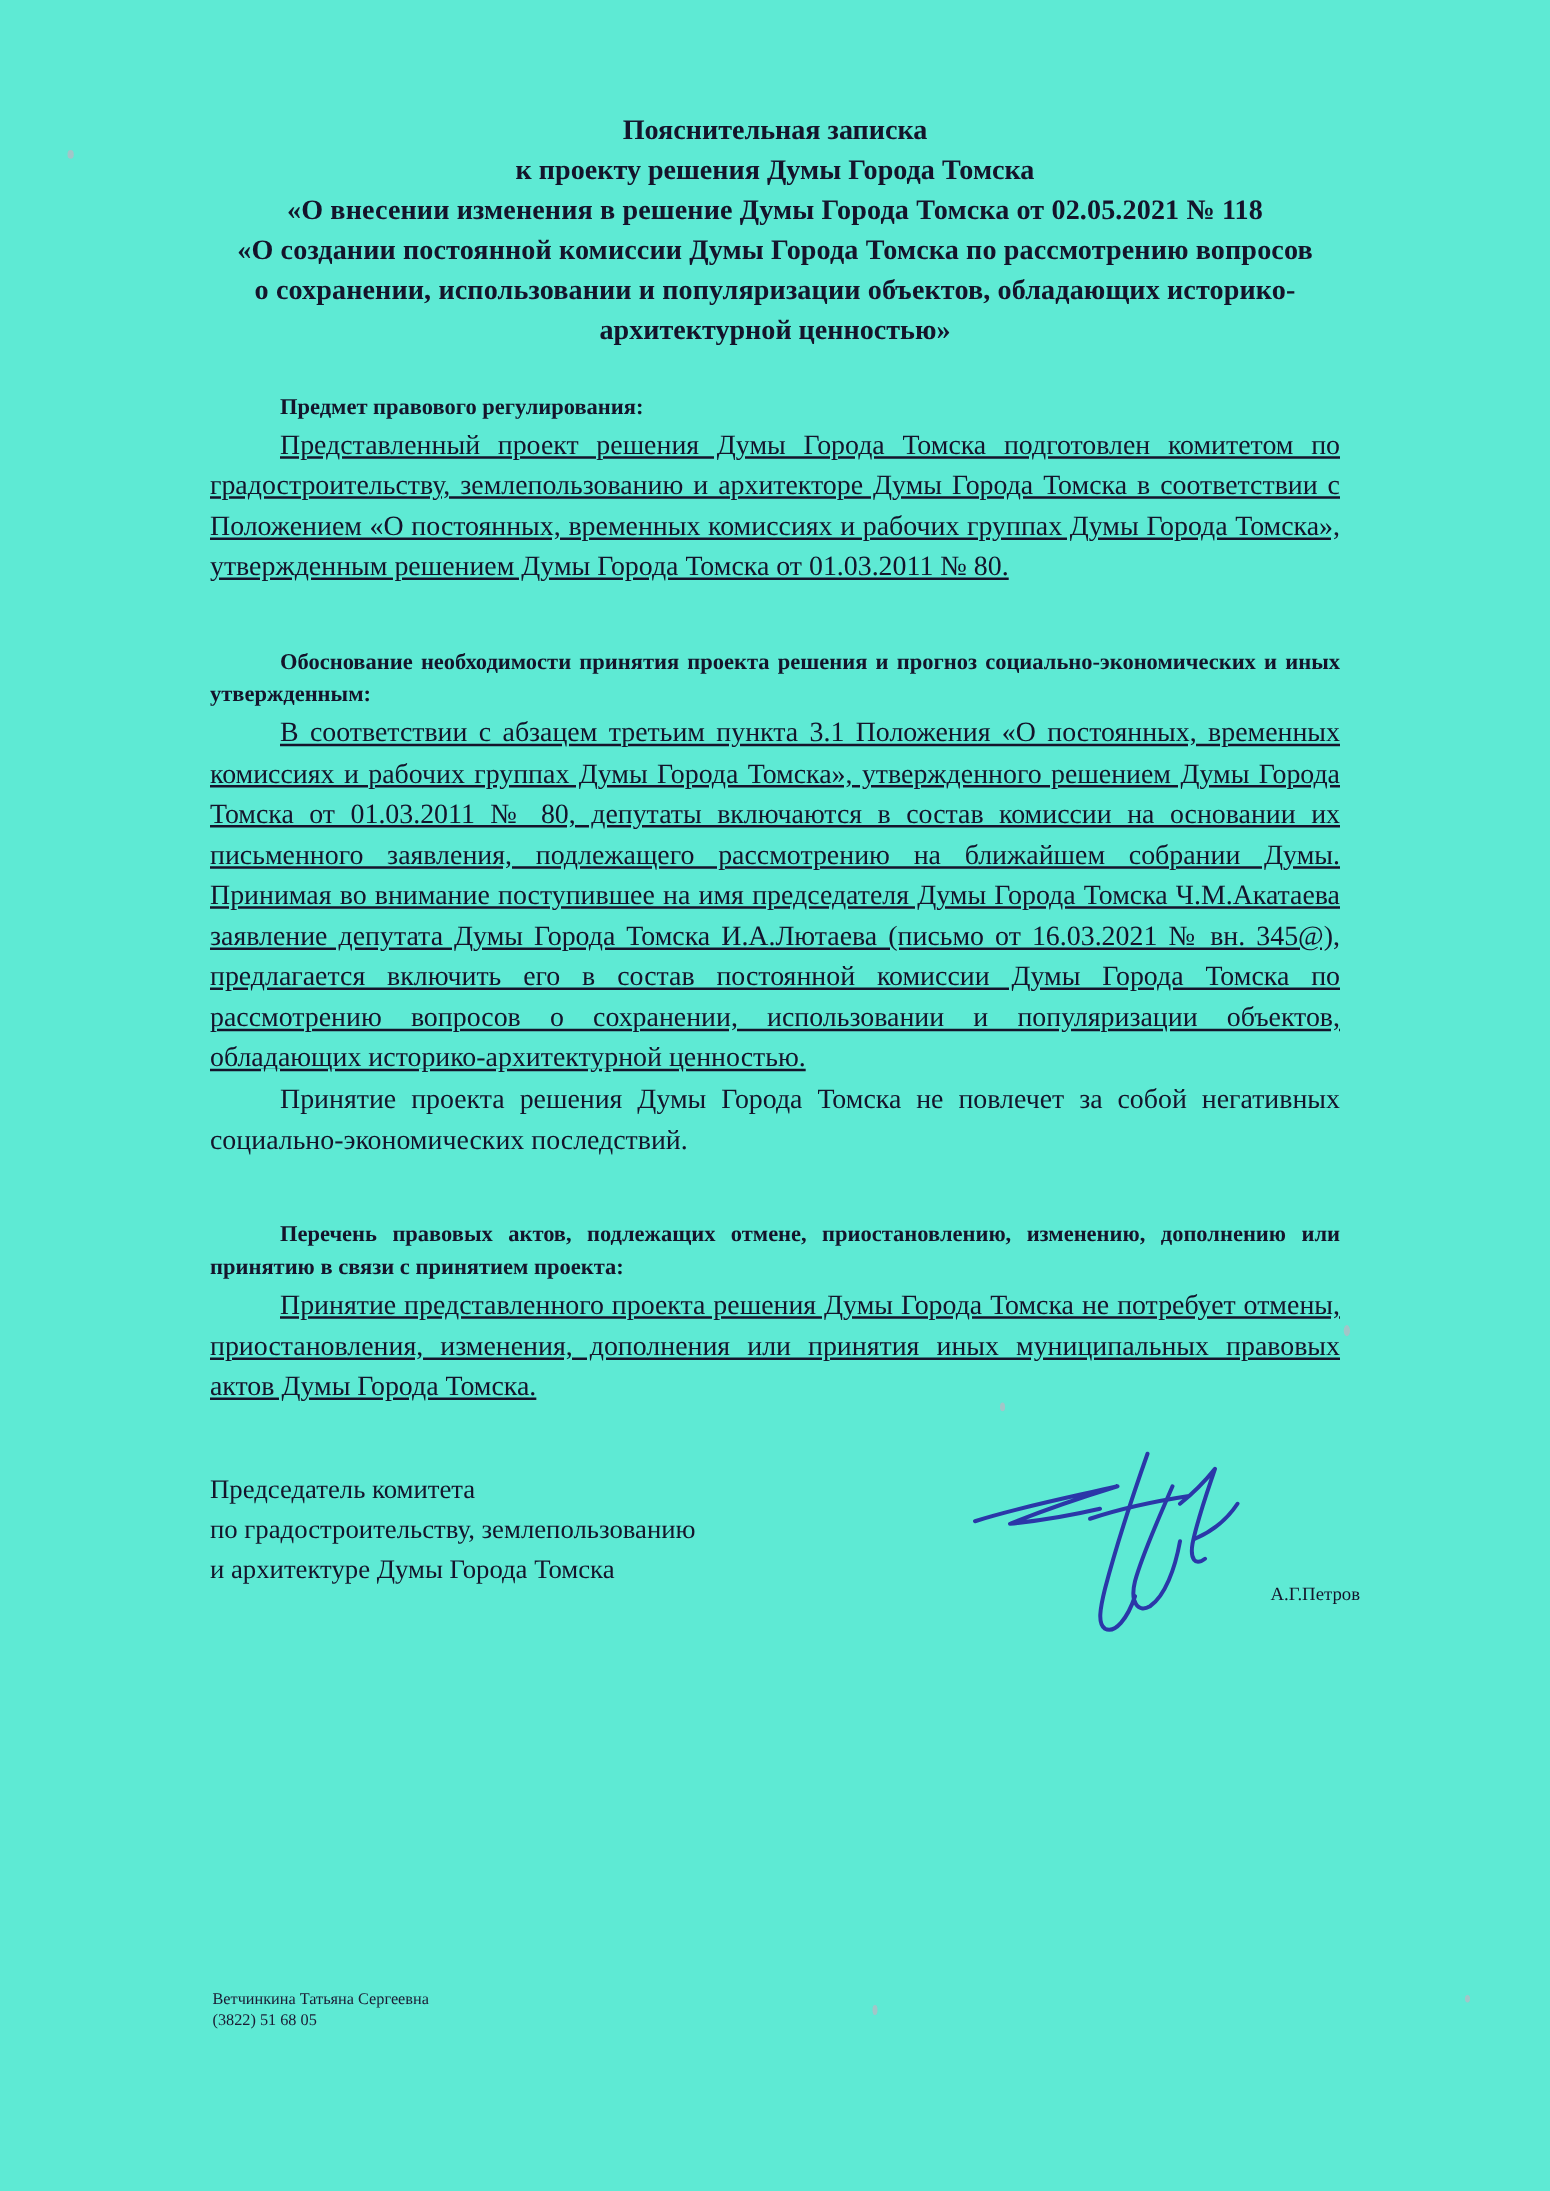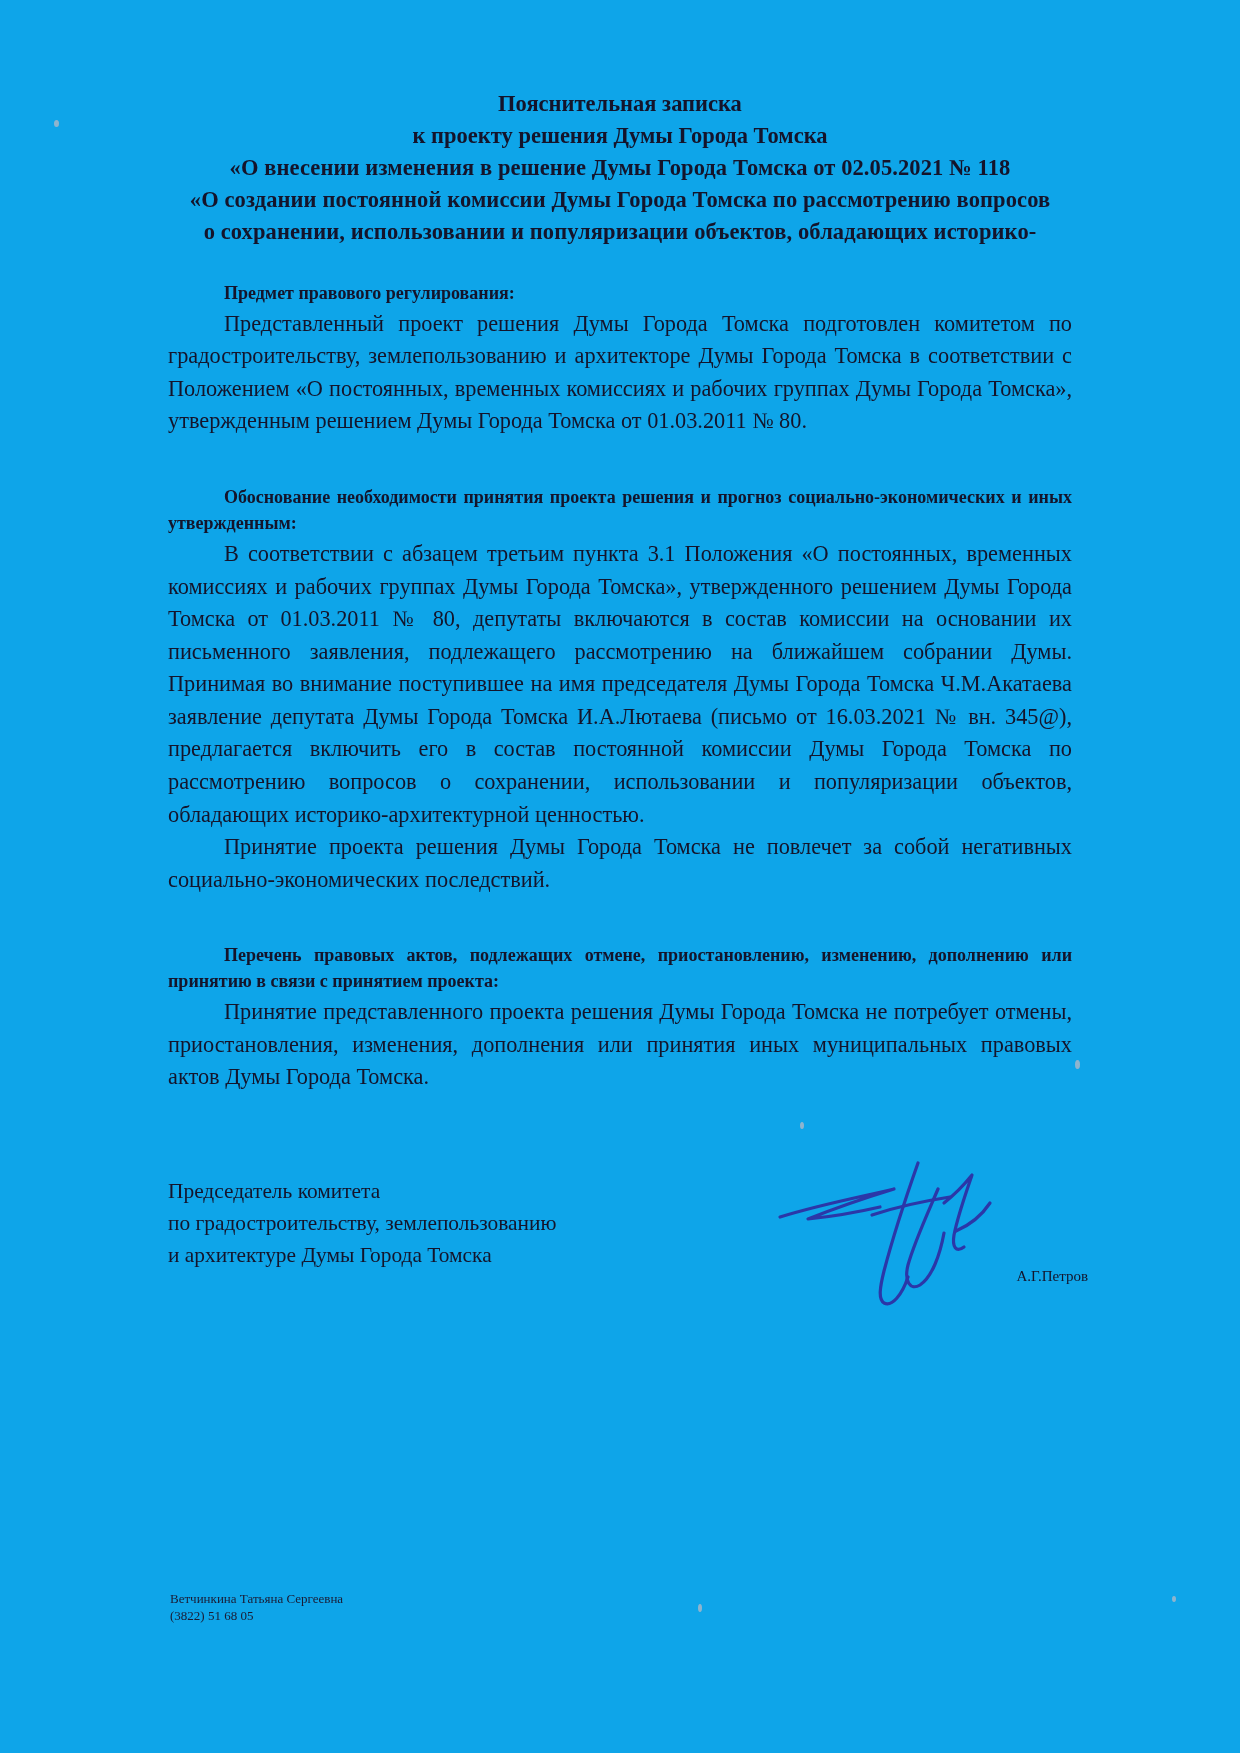--- a/index.html
+++ b/index.html
@@ -16,7 +16,7 @@
     width: 1240px;
     height: 1753px;
     margin: 0 auto;
-    background: #0ea5e9;
+    background: #5eead4;
     overflow: hidden;
   }
   .content {

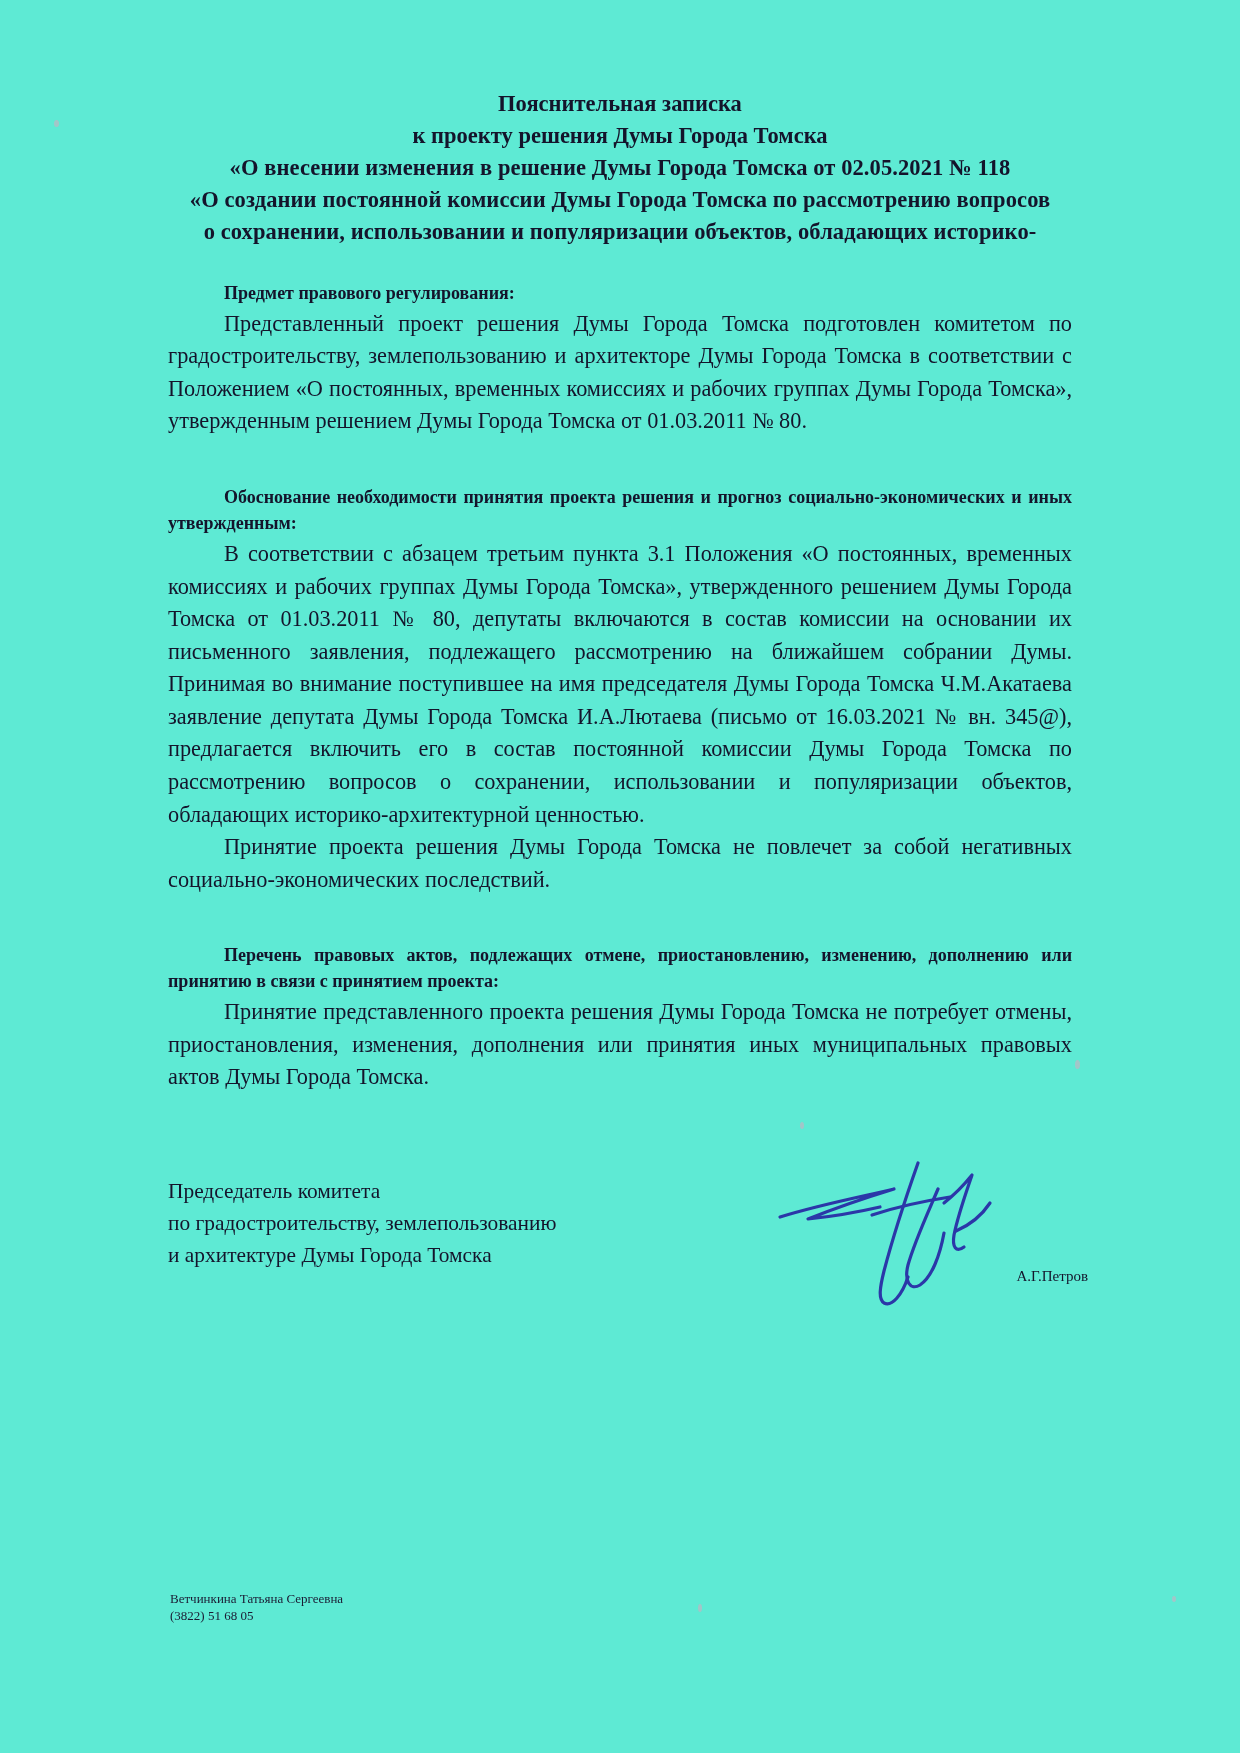--- a/index.html
+++ b/index.html
@@ -128,6 +128,7 @@
       <span class="line wide">«О внесении изменения в решение Думы Города Томска от 02.05.2021 № 118</span>
       <span class="line wide">«О создании постоянной комиссии Думы Города Томска по рассмотрению вопросов</span>
       <span class="line wide">о сохранении, использовании и популяризации объектов, обладающих историко-</span>
+      <span class="line">архитектурной ценностью»</span>
     </div>
 
     <div class="gap-sm"></div>

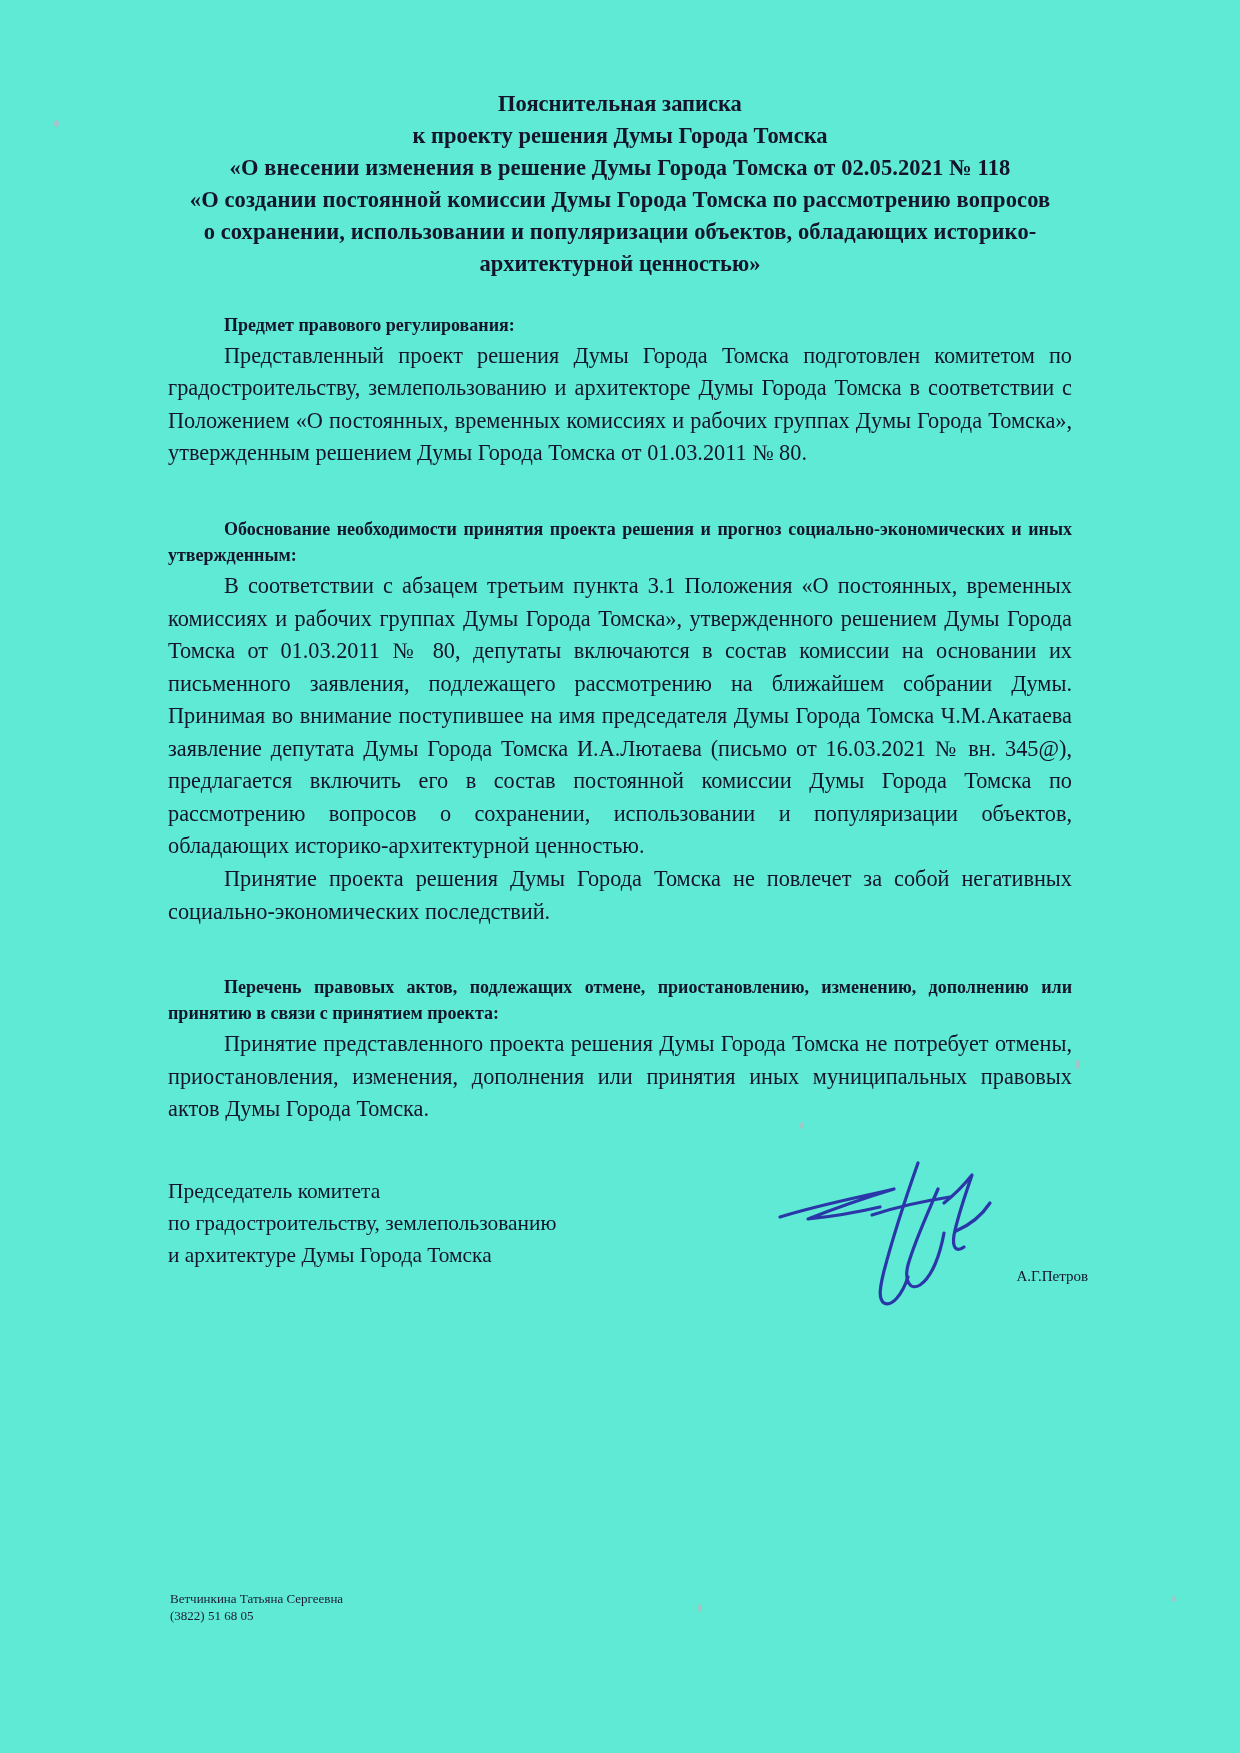--- a/index.html
+++ b/index.html
@@ -60,6 +60,7 @@
   }
   p.body-text.tight {
     margin-top: 2px;
+    text-decoration: underline;
   }
   .gap-sm { height: 6px; }
   .gap-md { height: 20px; }

